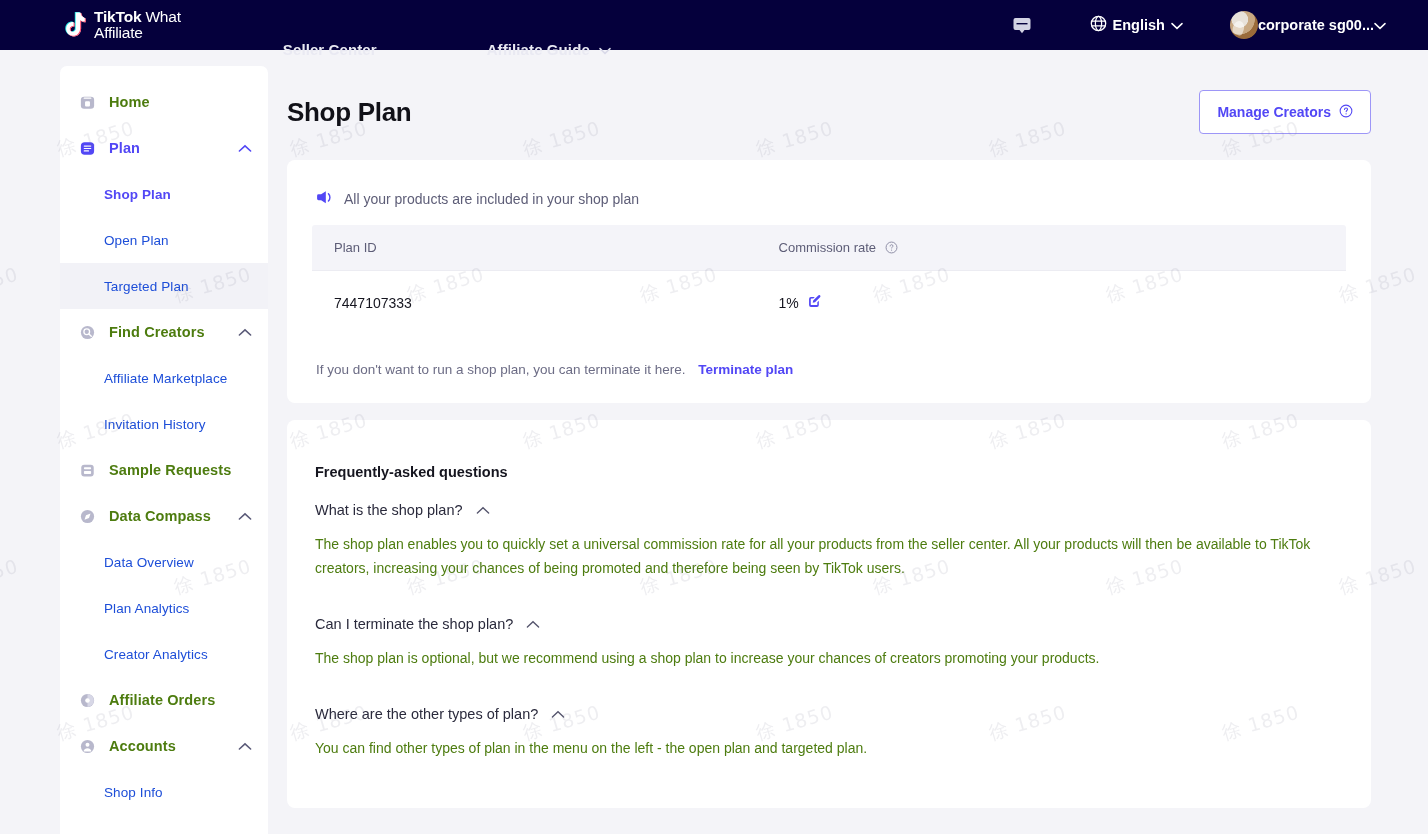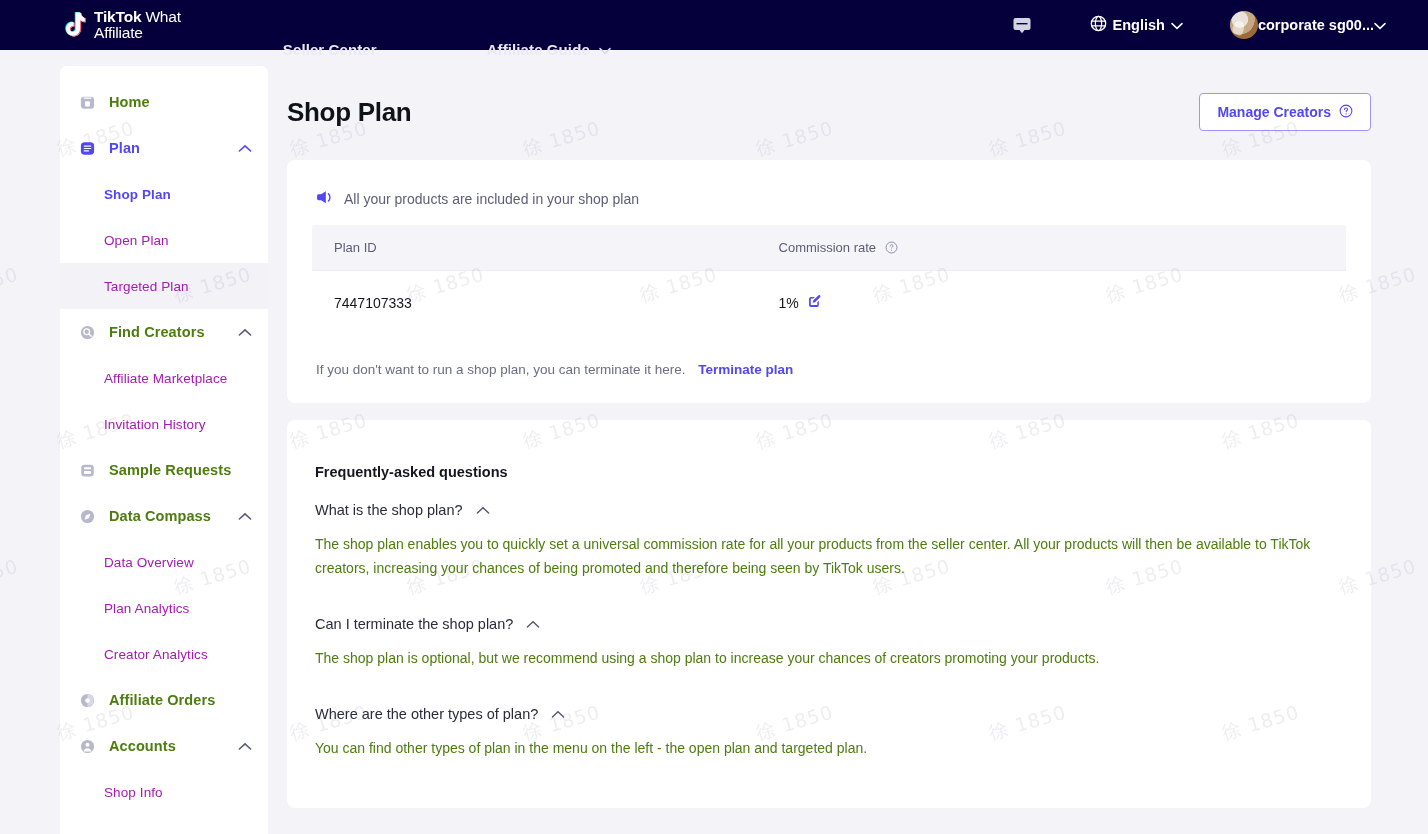--- a/index.html
+++ b/index.html
@@ -179,7 +179,7 @@
     font-size: 14px;
     font-weight: 700;
     border-radius: 4px;
-    height: 38px;
+    height: 44px;
     padding: 2px 17px;
     display: flex;
     align-items: center;

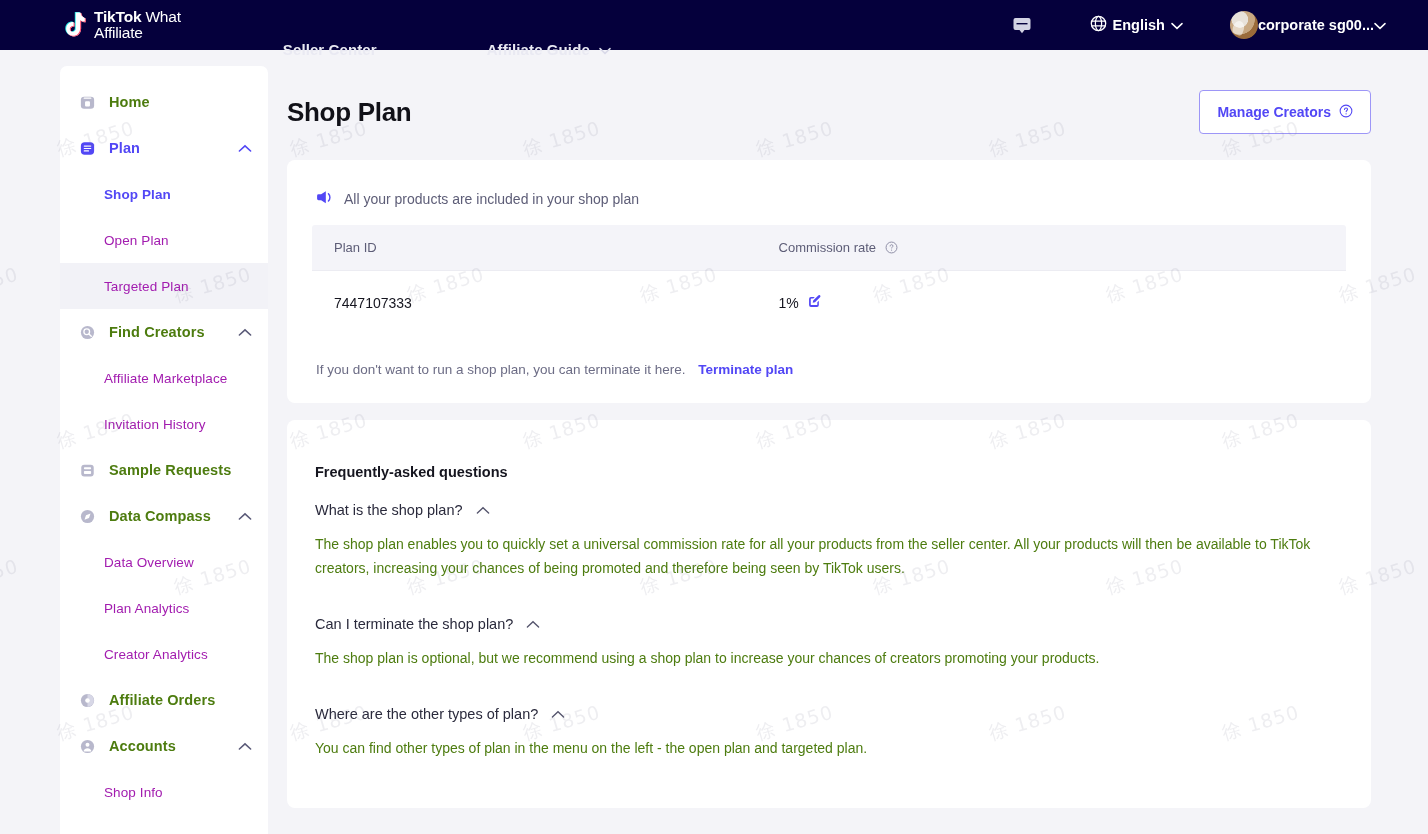--- a/index.html
+++ b/index.html
@@ -145,7 +145,7 @@
     height: 46px;
     padding-left: 44px;
     font-size: 13.5px;
-    color: #a21caf;
+    color: #1d4ed8;
     cursor: pointer;
     letter-spacing: 0.1px;
   }

